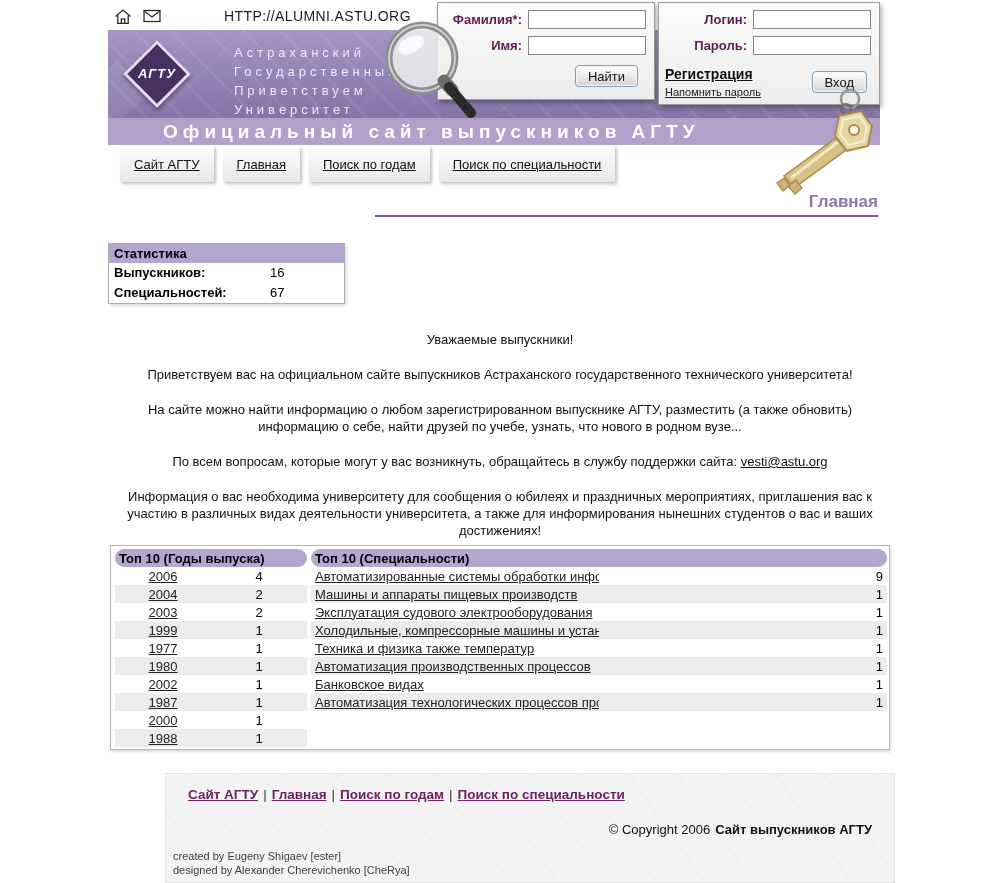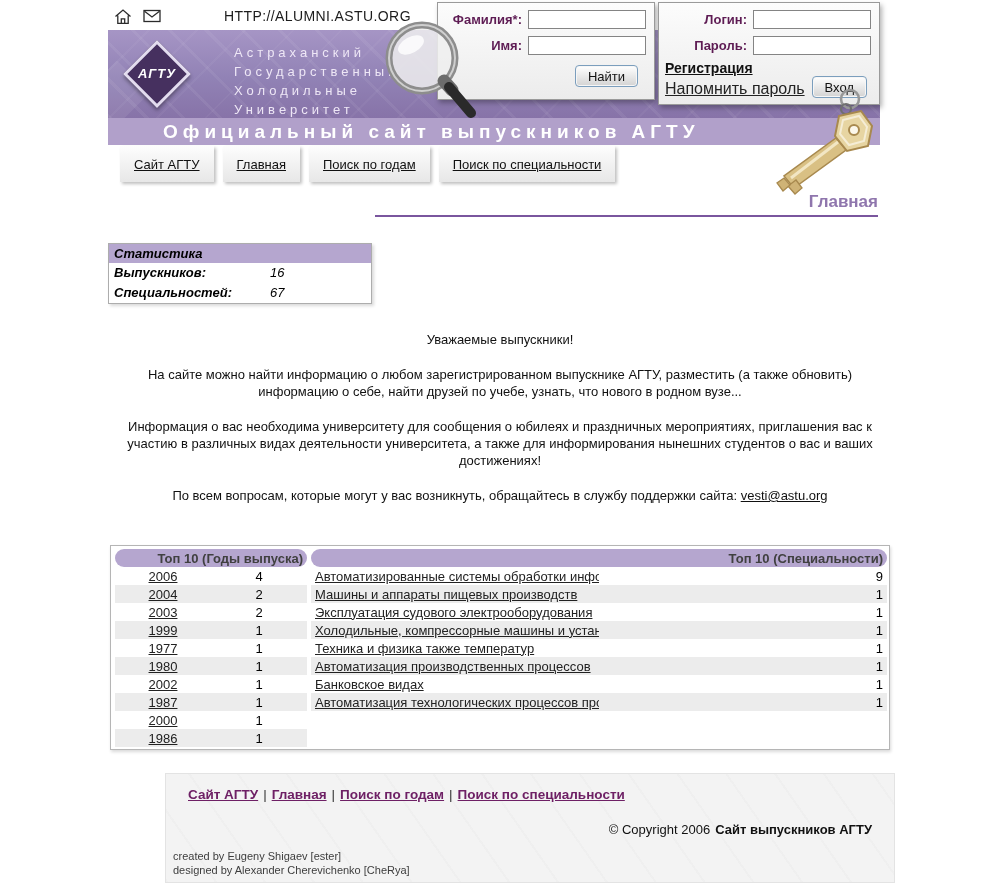--- a/index.html
+++ b/index.html
@@ -45,7 +45,7 @@
     font-family:"Liberation Sans",sans-serif; font-size:13px; color:#111; height:22px; padding:0 12px; cursor:pointer;
     box-shadow:inset 0 0 0 1px #f6f6f6; }
   .find-row { display:flex; justify-content:flex-end; margin:10px 16px 0 0; }
-  .login-bottom { display:flex; justify-content:space-between; align-items:flex-end; margin:5px 12px 0 6px; }
+  .login-bottom { display:flex; justify-content:space-between; align-items:center; margin:11px 12px 0 6px; }
   .reg-links { display:flex; flex-direction:column; }
   .reg-link { font-weight:bold; font-size:14px; color:#111; text-decoration:underline; cursor:pointer; }
   .remind-link { font-size:16px; color:#222; text-decoration:underline; margin-top:4px; cursor:pointer; }

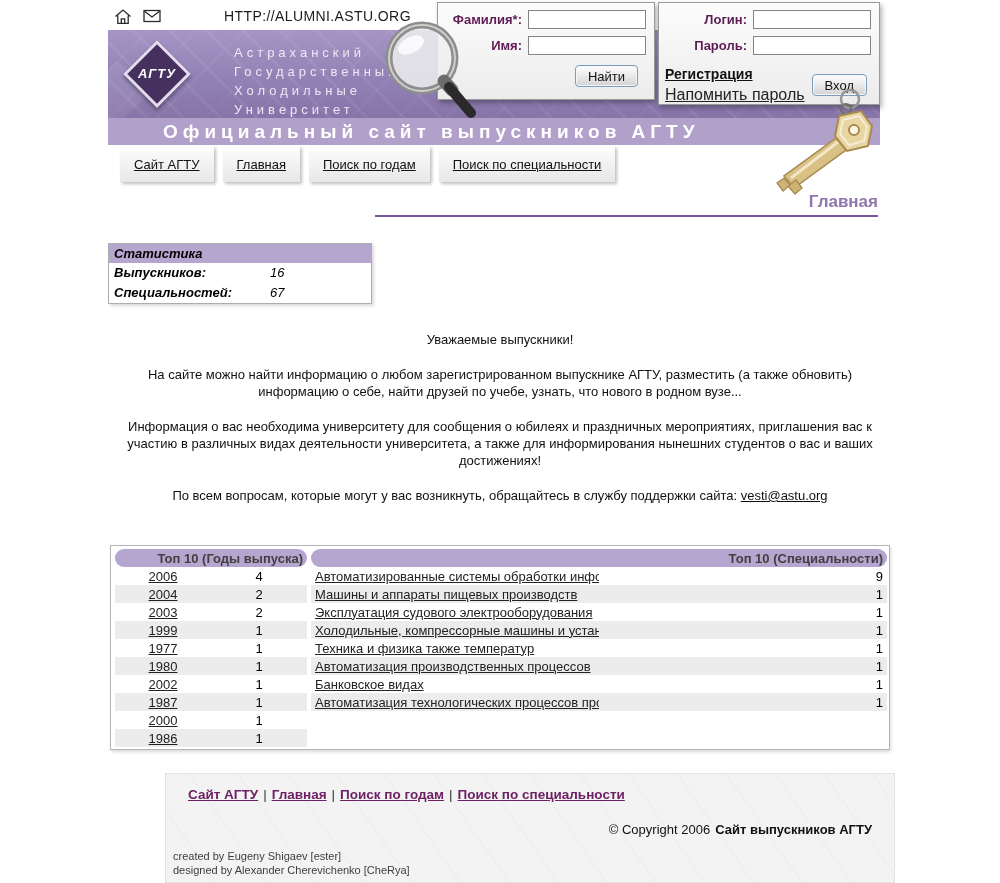--- a/index.html
+++ b/index.html
@@ -133,7 +133,7 @@
     <div class="uni-name">
       <div>Астраханский</div>
       <div>Государственный</div>
-      <div>Холодильные</div>
+      <div>Приветствуем</div>
       <div>Университет</div>
     </div>
   </div>

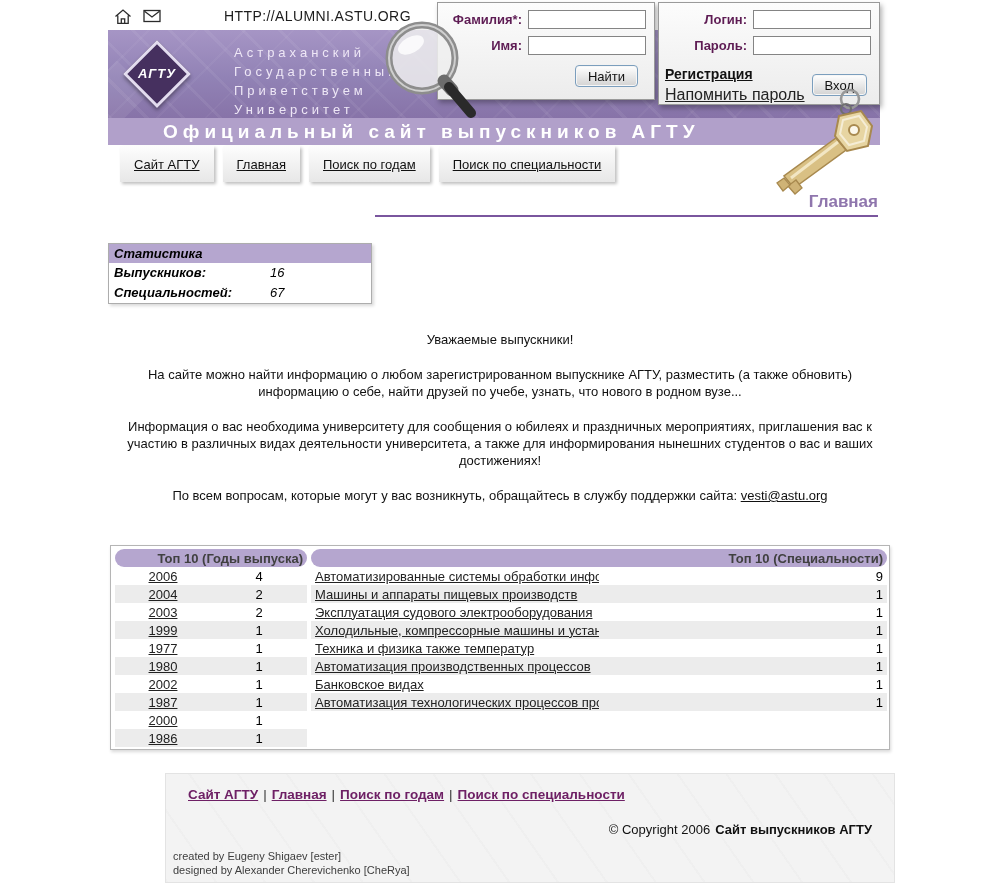--- a/index.html
+++ b/index.html
@@ -48,7 +48,7 @@
   .login-bottom { display:flex; justify-content:space-between; align-items:center; margin:11px 12px 0 6px; }
   .reg-links { display:flex; flex-direction:column; }
   .reg-link { font-weight:bold; font-size:14px; color:#111; text-decoration:underline; cursor:pointer; }
-  .remind-link { font-size:16px; color:#222; text-decoration:underline; margin-top:4px; cursor:pointer; }
+  .remind-link { font-size:11px; color:#222; text-decoration:underline; margin-top:4px; cursor:pointer; }
 
   .magnifier { position:absolute; left:381px; top:18px; z-index:5; }
   .key-img { position:absolute; left:762px; top:86px; z-index:5; }

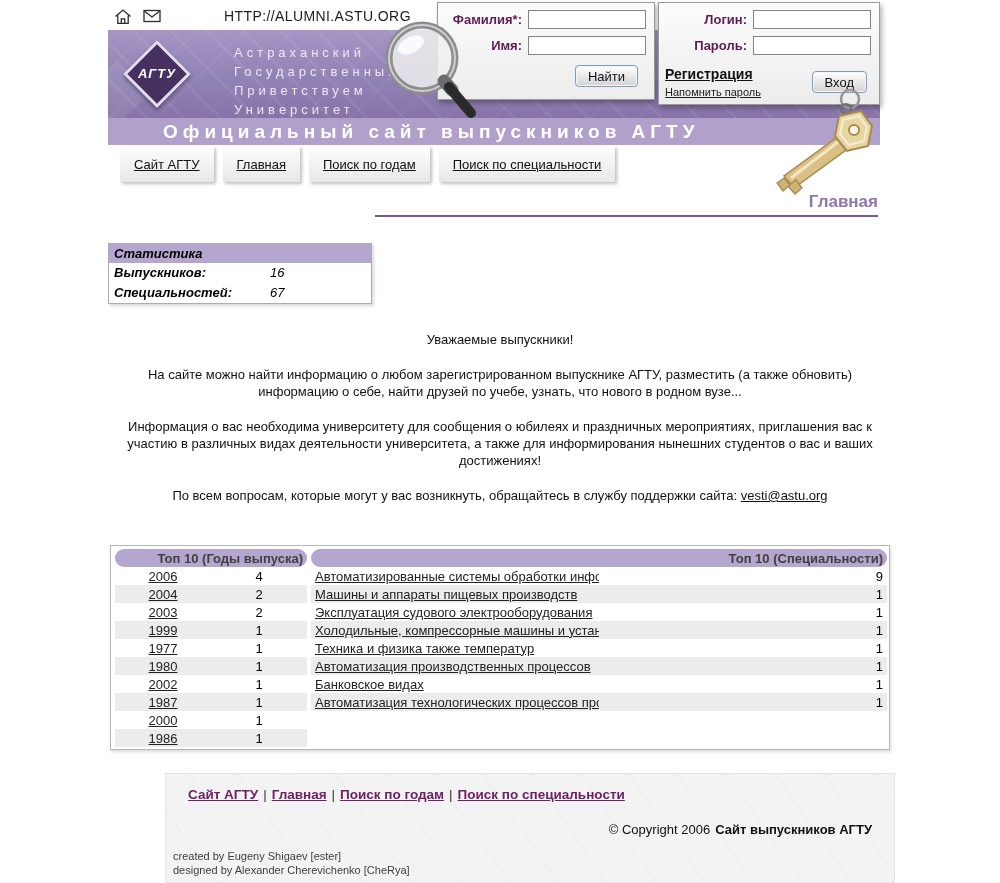--- a/index.html
+++ b/index.html
@@ -65,8 +65,8 @@
   .heading-wrap .heading { color:#8f76ad; font-weight:bold; font-size:17px; }
 
   
-  .stats { position:absolute; left:108px; top:243px; width:264px; border:1px solid #adadad;
-    background:#fff; box-shadow:2px 2px 3px rgba(0,0,0,.15); font-size:13px;font-style:italic; }
+  .stats { position:absolute; left:108px; top:243px; width:237px; border:1px solid #adadad;
+    background:#fff; box-shadow:2px 2px 3px rgba(0,0,0,.15); font-size:13px; }
   .stats-header { background:#b5a6cf; font-weight:bold; color:#000; padding:2px 5px; }
   .stats-row { display:flex; padding:2px 5px 3px; }
   .stats-label { font-weight:bold; width:156px; }

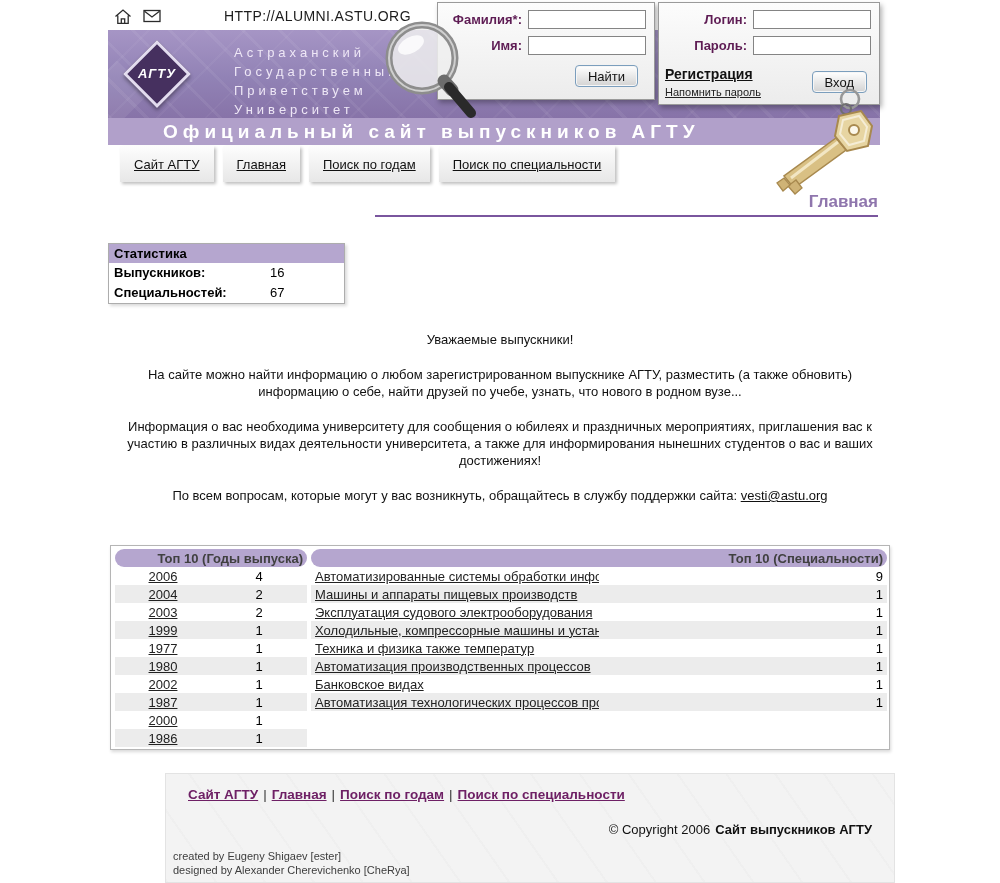--- a/index.html
+++ b/index.html
@@ -220,6 +220,7 @@
 
   <div class="paragraphs">
     <p>Уважаемые выпускники!</p>
+    <p>Приветствуем вас на официальном сайте выпускников Астраханского государственного технического университета!</p>
     <p>На сайте можно найти информацию о любом зарегистрированном выпускнике АГТУ, разместить (а также обновить) информацию о себе, найти друзей по учебе, узнать, что нового в родном вузе...</p>
     <p>Информация о вас необходима университету для сообщения о юбилеях и праздничных мероприятиях, приглашения вас к участию в различных видах деятельности университета, а также для информирования нынешних студентов о вас и ваших достижениях!</p>
     <p><span>По всем вопросам, которые могут у вас возникнуть, обращайтесь в службу поддержки сайта: </span><a class="email-link">vesti@astu.org</a></p>

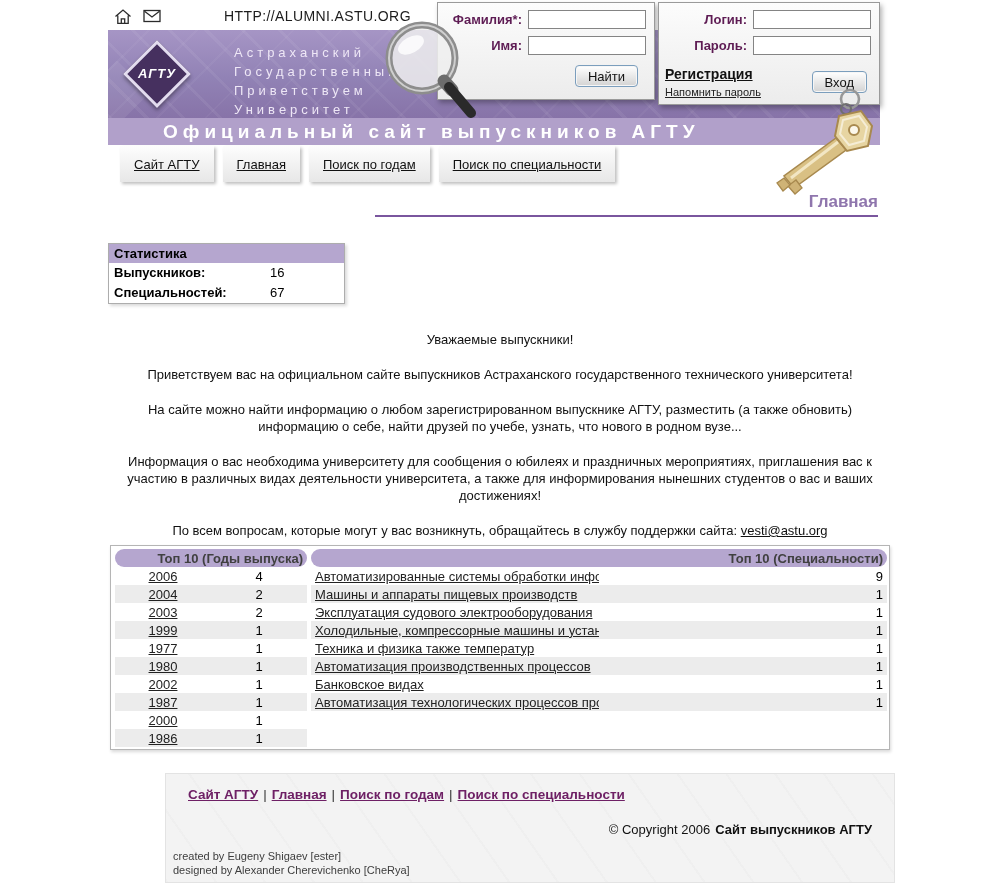--- a/index.html
+++ b/index.html
@@ -222,8 +222,8 @@
     <p>Уважаемые выпускники!</p>
     <p>Приветствуем вас на официальном сайте выпускников Астраханского государственного технического университета!</p>
     <p>На сайте можно найти информацию о любом зарегистрированном выпускнике АГТУ, разместить (а также обновить) информацию о себе, найти друзей по учебе, узнать, что нового в родном вузе...</p>
+    <p><span>По всем вопросам, которые могут у вас возникнуть, обращайтесь в службу поддержки сайта: </span><a class="email-link">vesti@astu.org</a></p>
     <p>Информация о вас необходима университету для сообщения о юбилеях и праздничных мероприятиях, приглашения вас к участию в различных видах деятельности университета, а также для информирования нынешних студентов о вас и ваших достижениях!</p>
-    <p><span>По всем вопросам, которые могут у вас возникнуть, обращайтесь в службу поддержки сайта: </span><a class="email-link">vesti@astu.org</a></p>
   </div>
 
   <div class="top10">

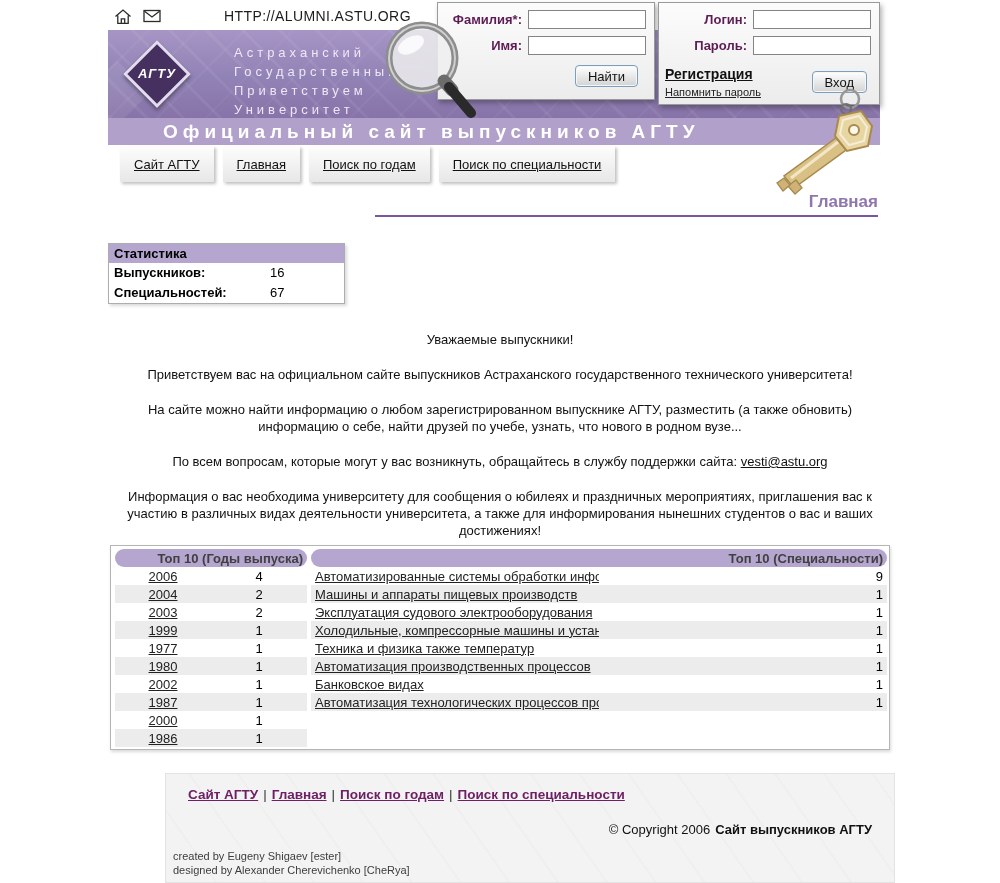--- a/index.html
+++ b/index.html
@@ -84,7 +84,7 @@
   .years-t { position:absolute; left:4px; top:3px; width:192px; }
   .specs-t { position:absolute; left:200px; top:3px; width:576px; }
   .top10 td { height:18px; padding:0 4px; overflow:hidden; white-space:nowrap; }
-  .t-head td { background:#b5a6cf; font-weight:bold; text-align:right; color:#404040;border-radius:9px; }
+  .t-head td { background:#b5a6cf; font-weight:bold; text-align:left; color:#000000;border-radius:9px; }
   tr.alt td { background:#ececec; }
   .years-t td.yr { width:112px; text-align:center; }
   .years-t td.cnt { text-align:center; }

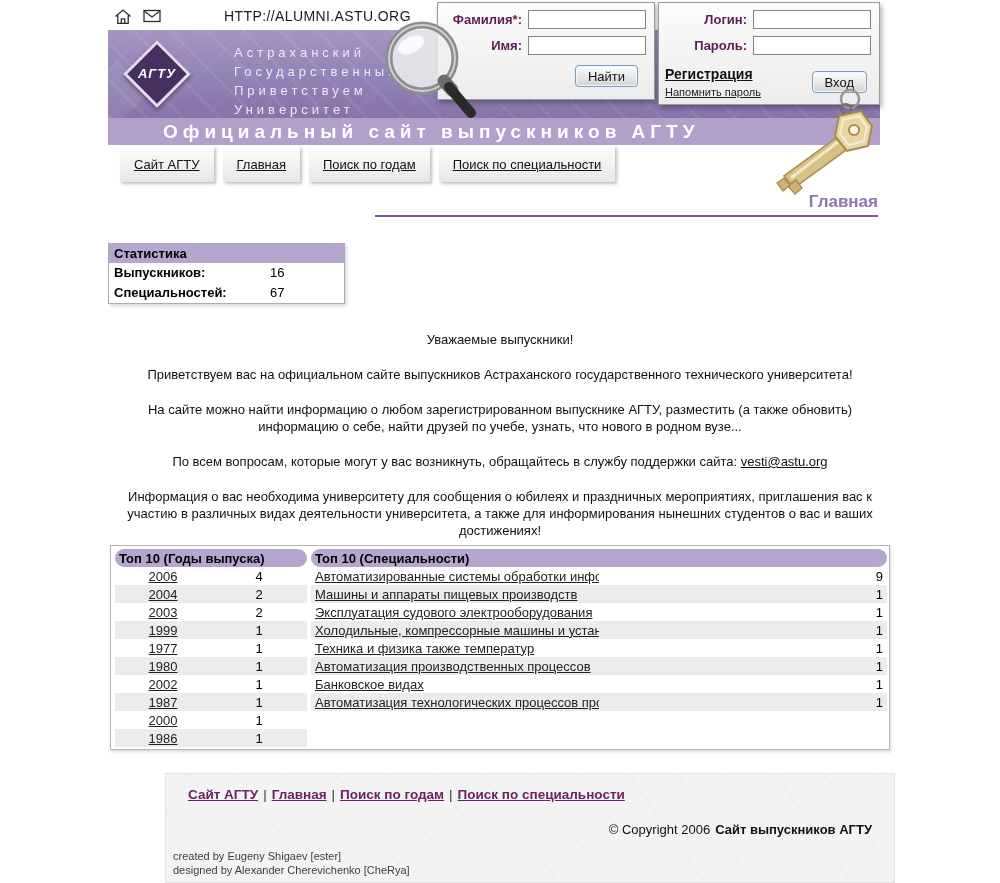--- a/index.html
+++ b/index.html
@@ -269,7 +269,7 @@
             <td class="cnt">1</td>
           </tr>
       <tr class="alt">
-            <td class="yr"><a>1986</a></td>
+            <td class="yr"><a>1988</a></td>
             <td class="cnt">1</td>
           </tr>
     </tbody>

